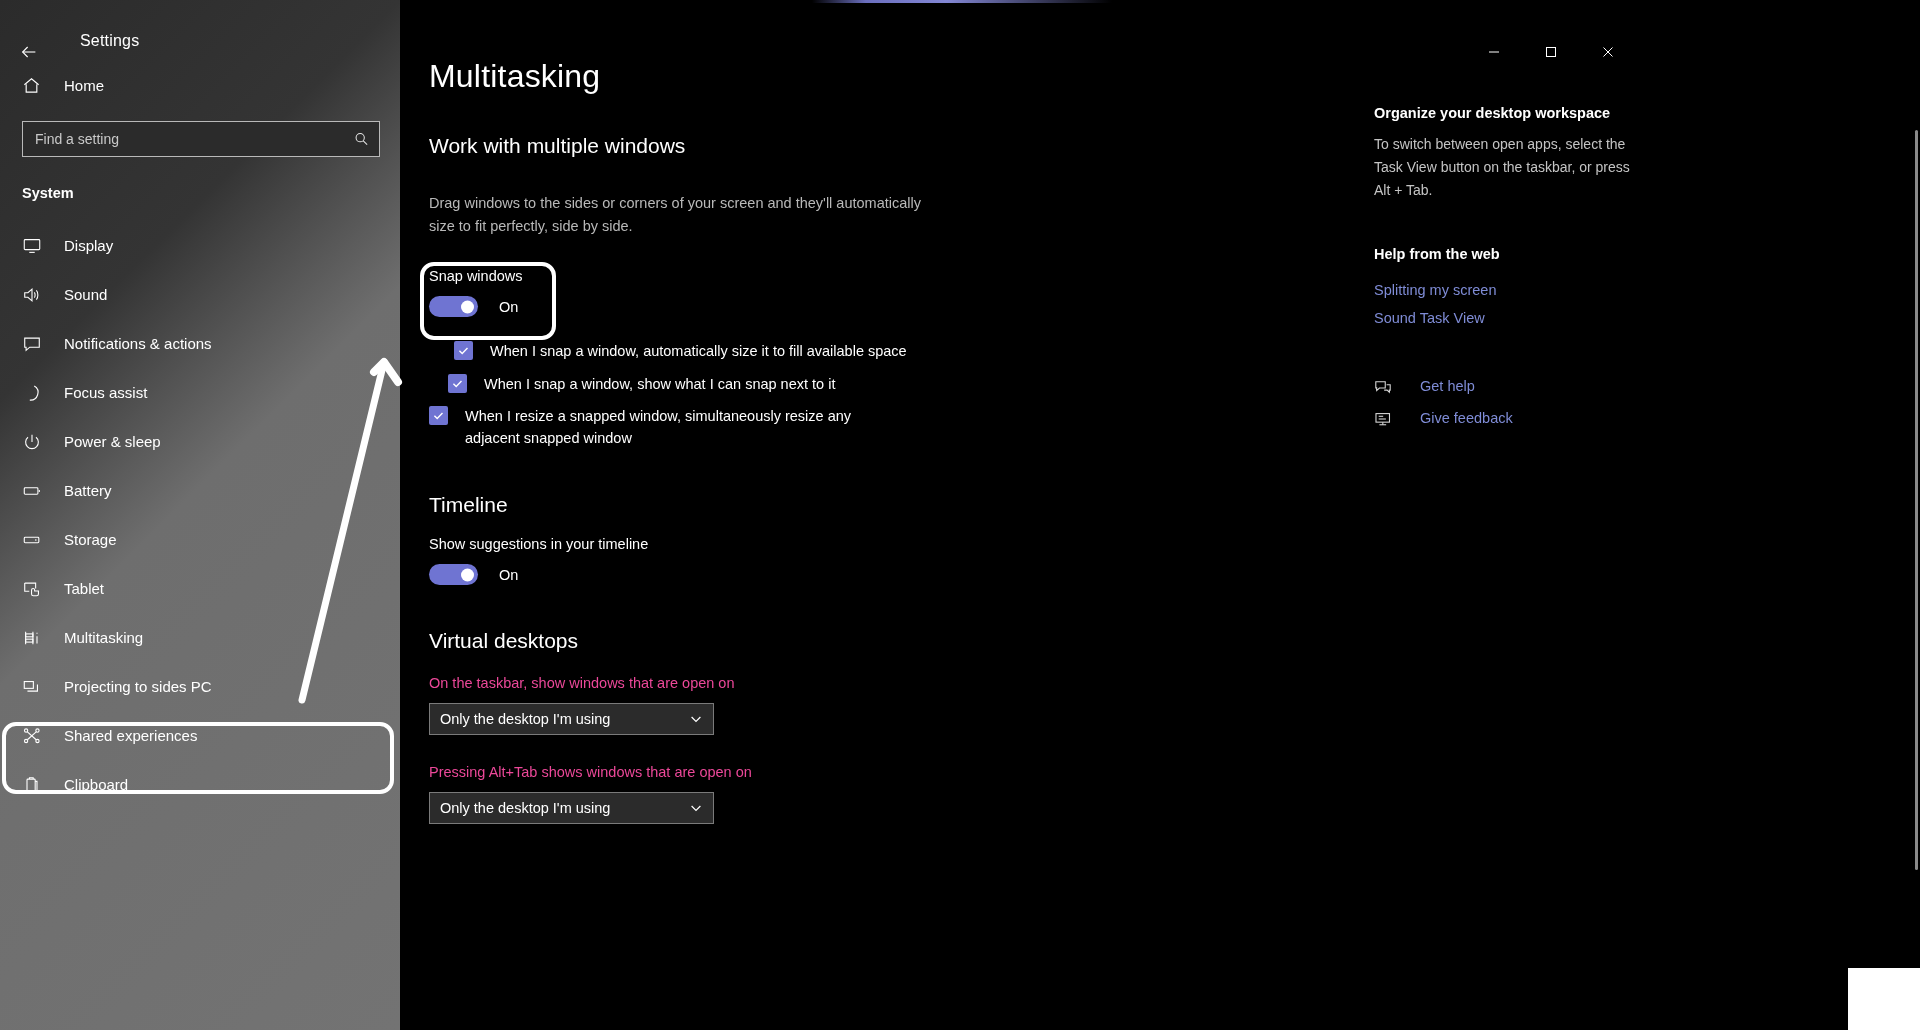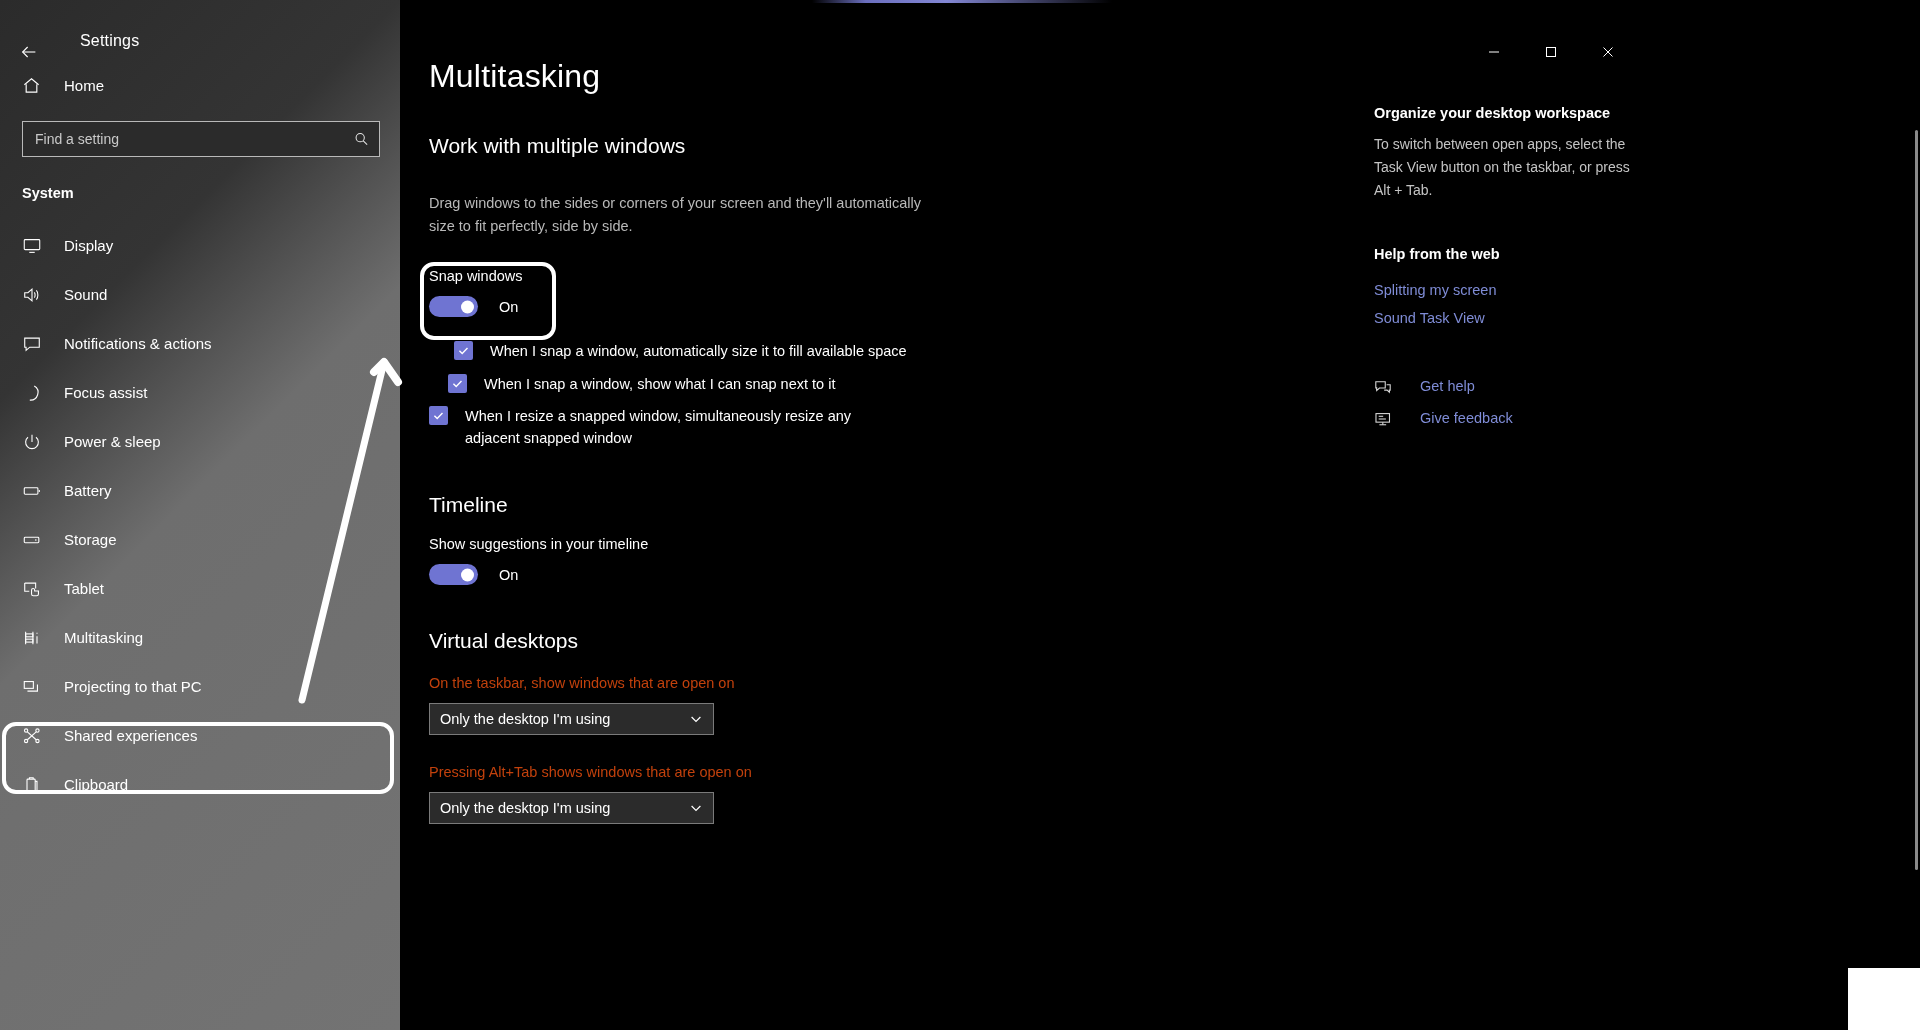--- a/index.html
+++ b/index.html
@@ -384,7 +384,7 @@
               <path d="M6 15.5h11V8.3"></path>
             </svg>
           </span>
-          <span class="nav-label">Projecting to that PC</span>
+          <span class="nav-label">Projecting to sides PC</span>
         </div>
 
         <div class="nav-item">

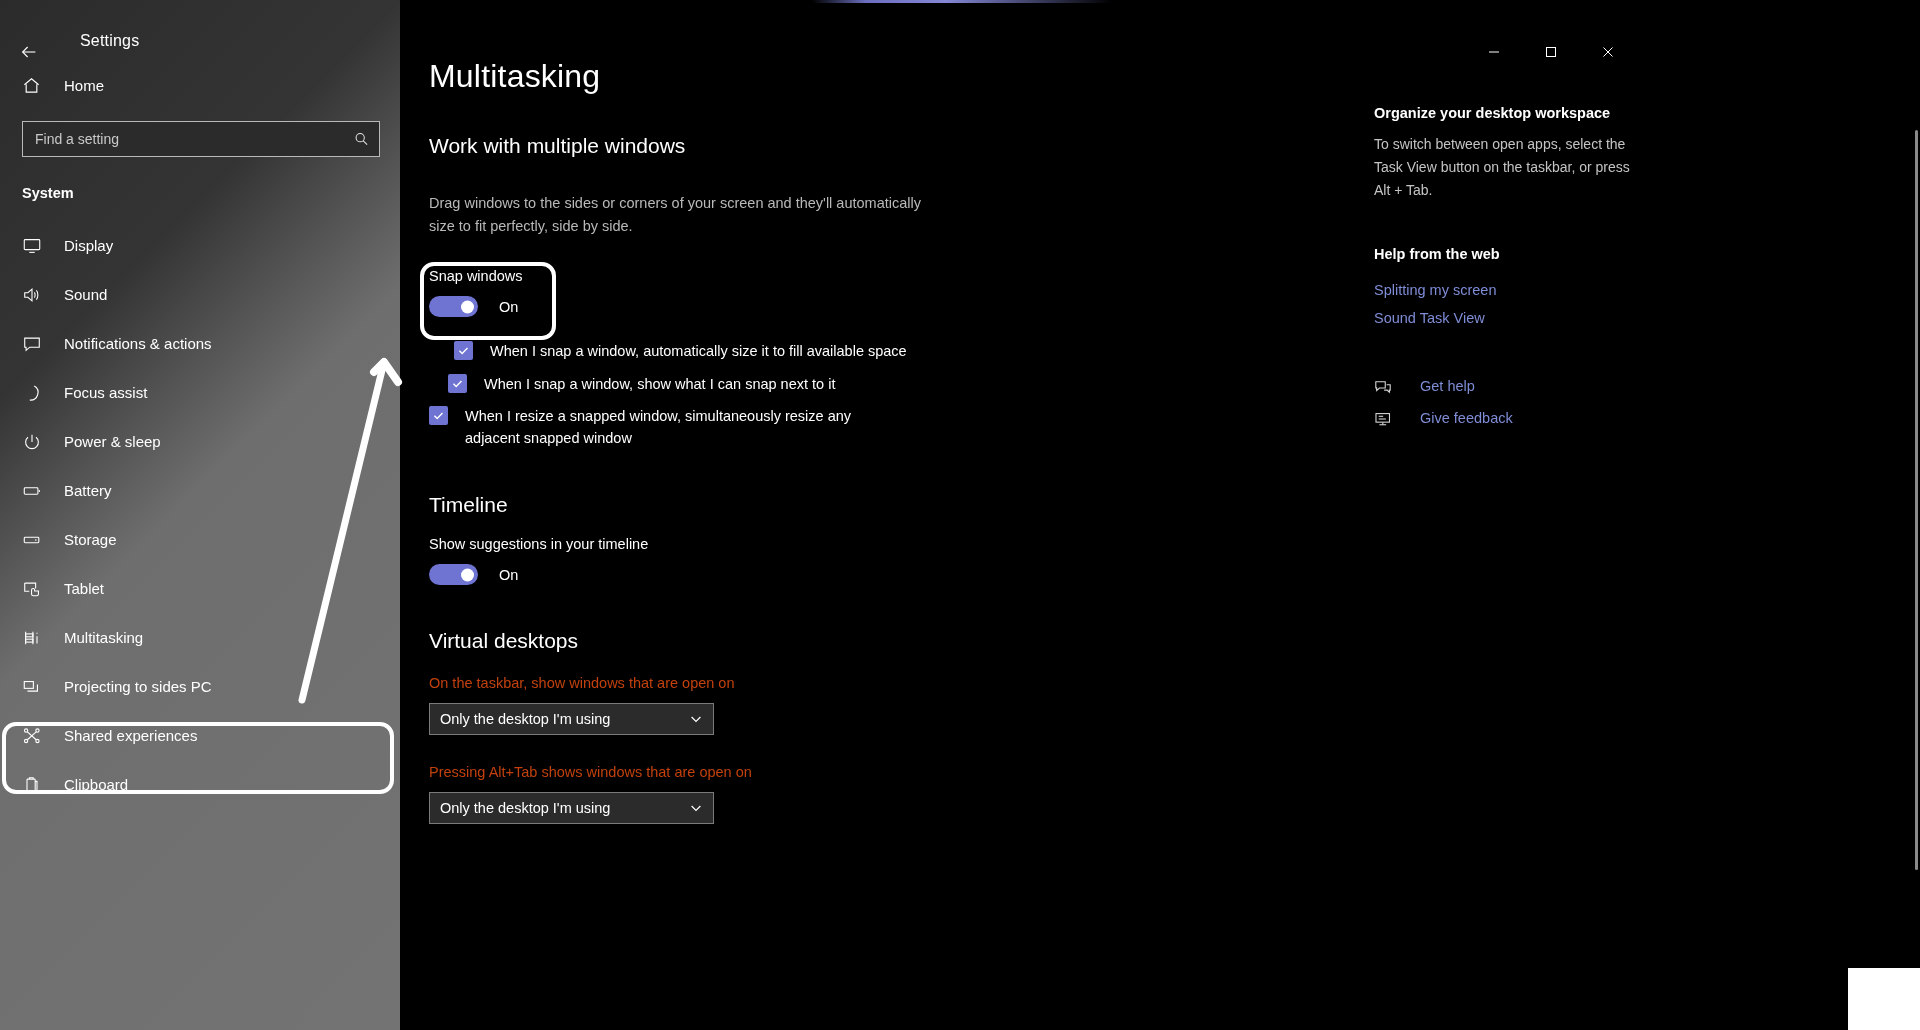--- a/index.html
+++ b/index.html
@@ -174,7 +174,7 @@
   #h-virtual  { position: absolute; left: 29px; top: 629px; }
 
   .field-label {
-    position: absolute; font-size: 14.5px; color: #c2410c;
+    position: absolute; font-size: 14.5px; color: #ec4899;
   }
   #lbl-taskbar { left: 29px; top: 675px; }
   #lbl-alttab  { left: 29px; top: 764px; }

